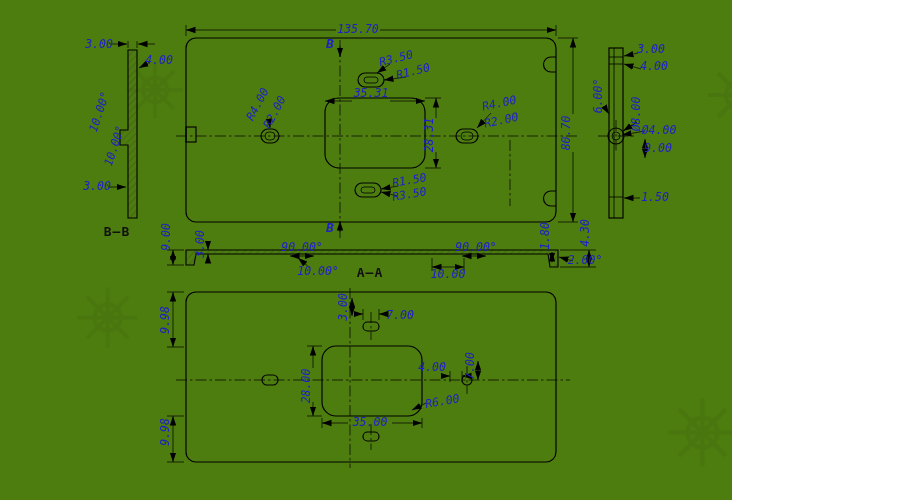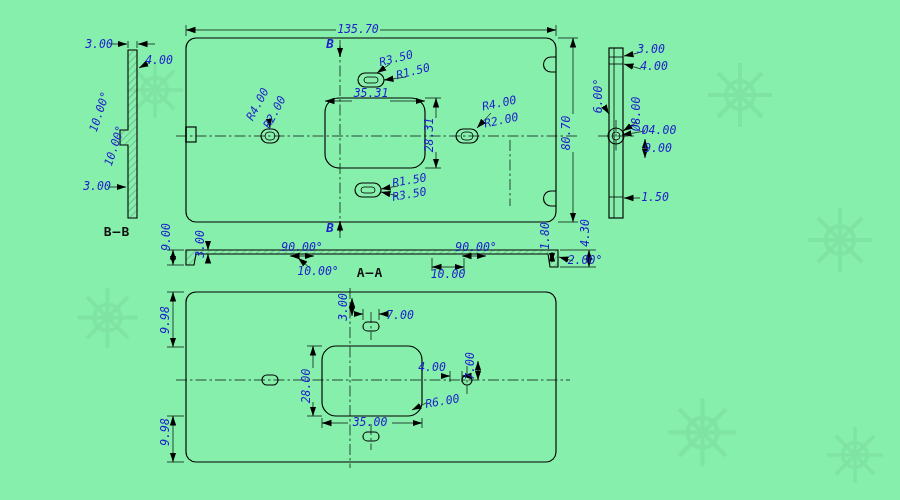--- a/index.html
+++ b/index.html
@@ -3,7 +3,7 @@
 <meta charset="utf-8">
 <style>
   html,body{margin:0;padding:0;background:#ffffff;}
-  .stage{position:relative;width:900px;height:500px;background:#86efac;overflow:hidden;
+  .stage{position:relative;width:732px;height:500px;background:#4d7c0f;overflow:hidden;
          font-family:"DejaVu Sans Mono", monospace;}
   svg text{font-family:"DejaVu Sans Mono", monospace;font-style:italic;font-size:11.5px;
            fill:#1e1ecb;text-anchor:middle;}

